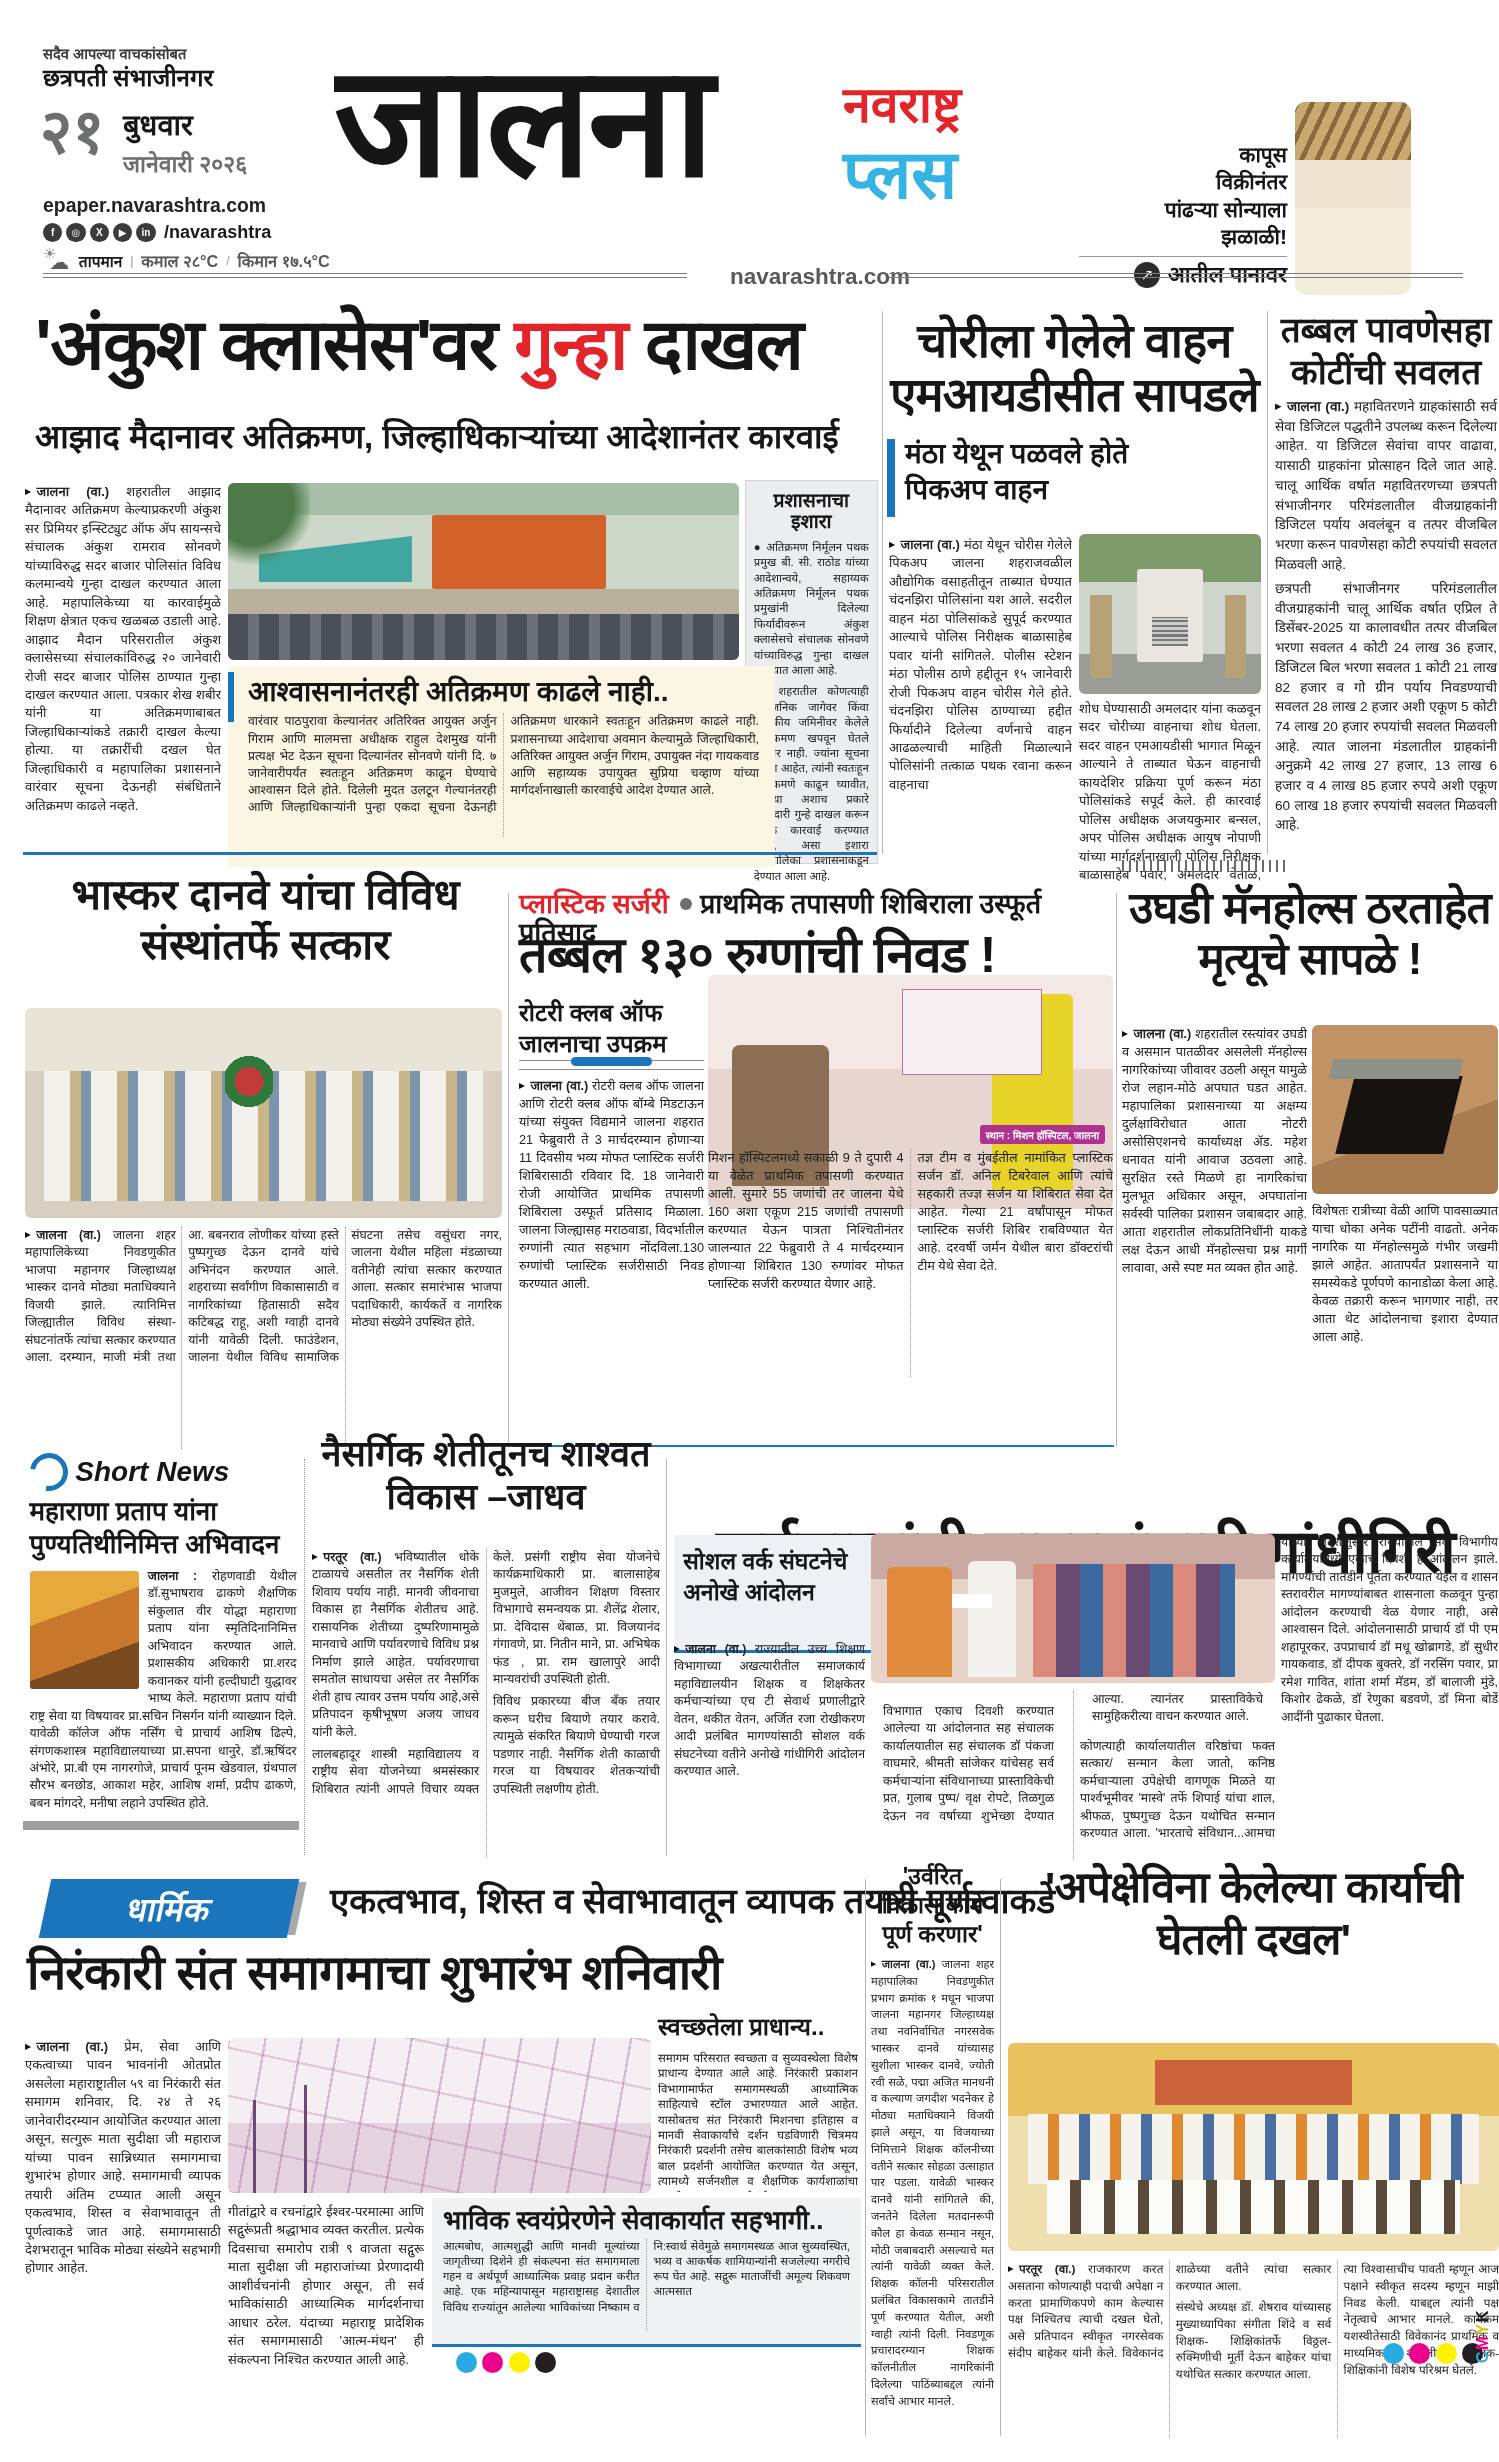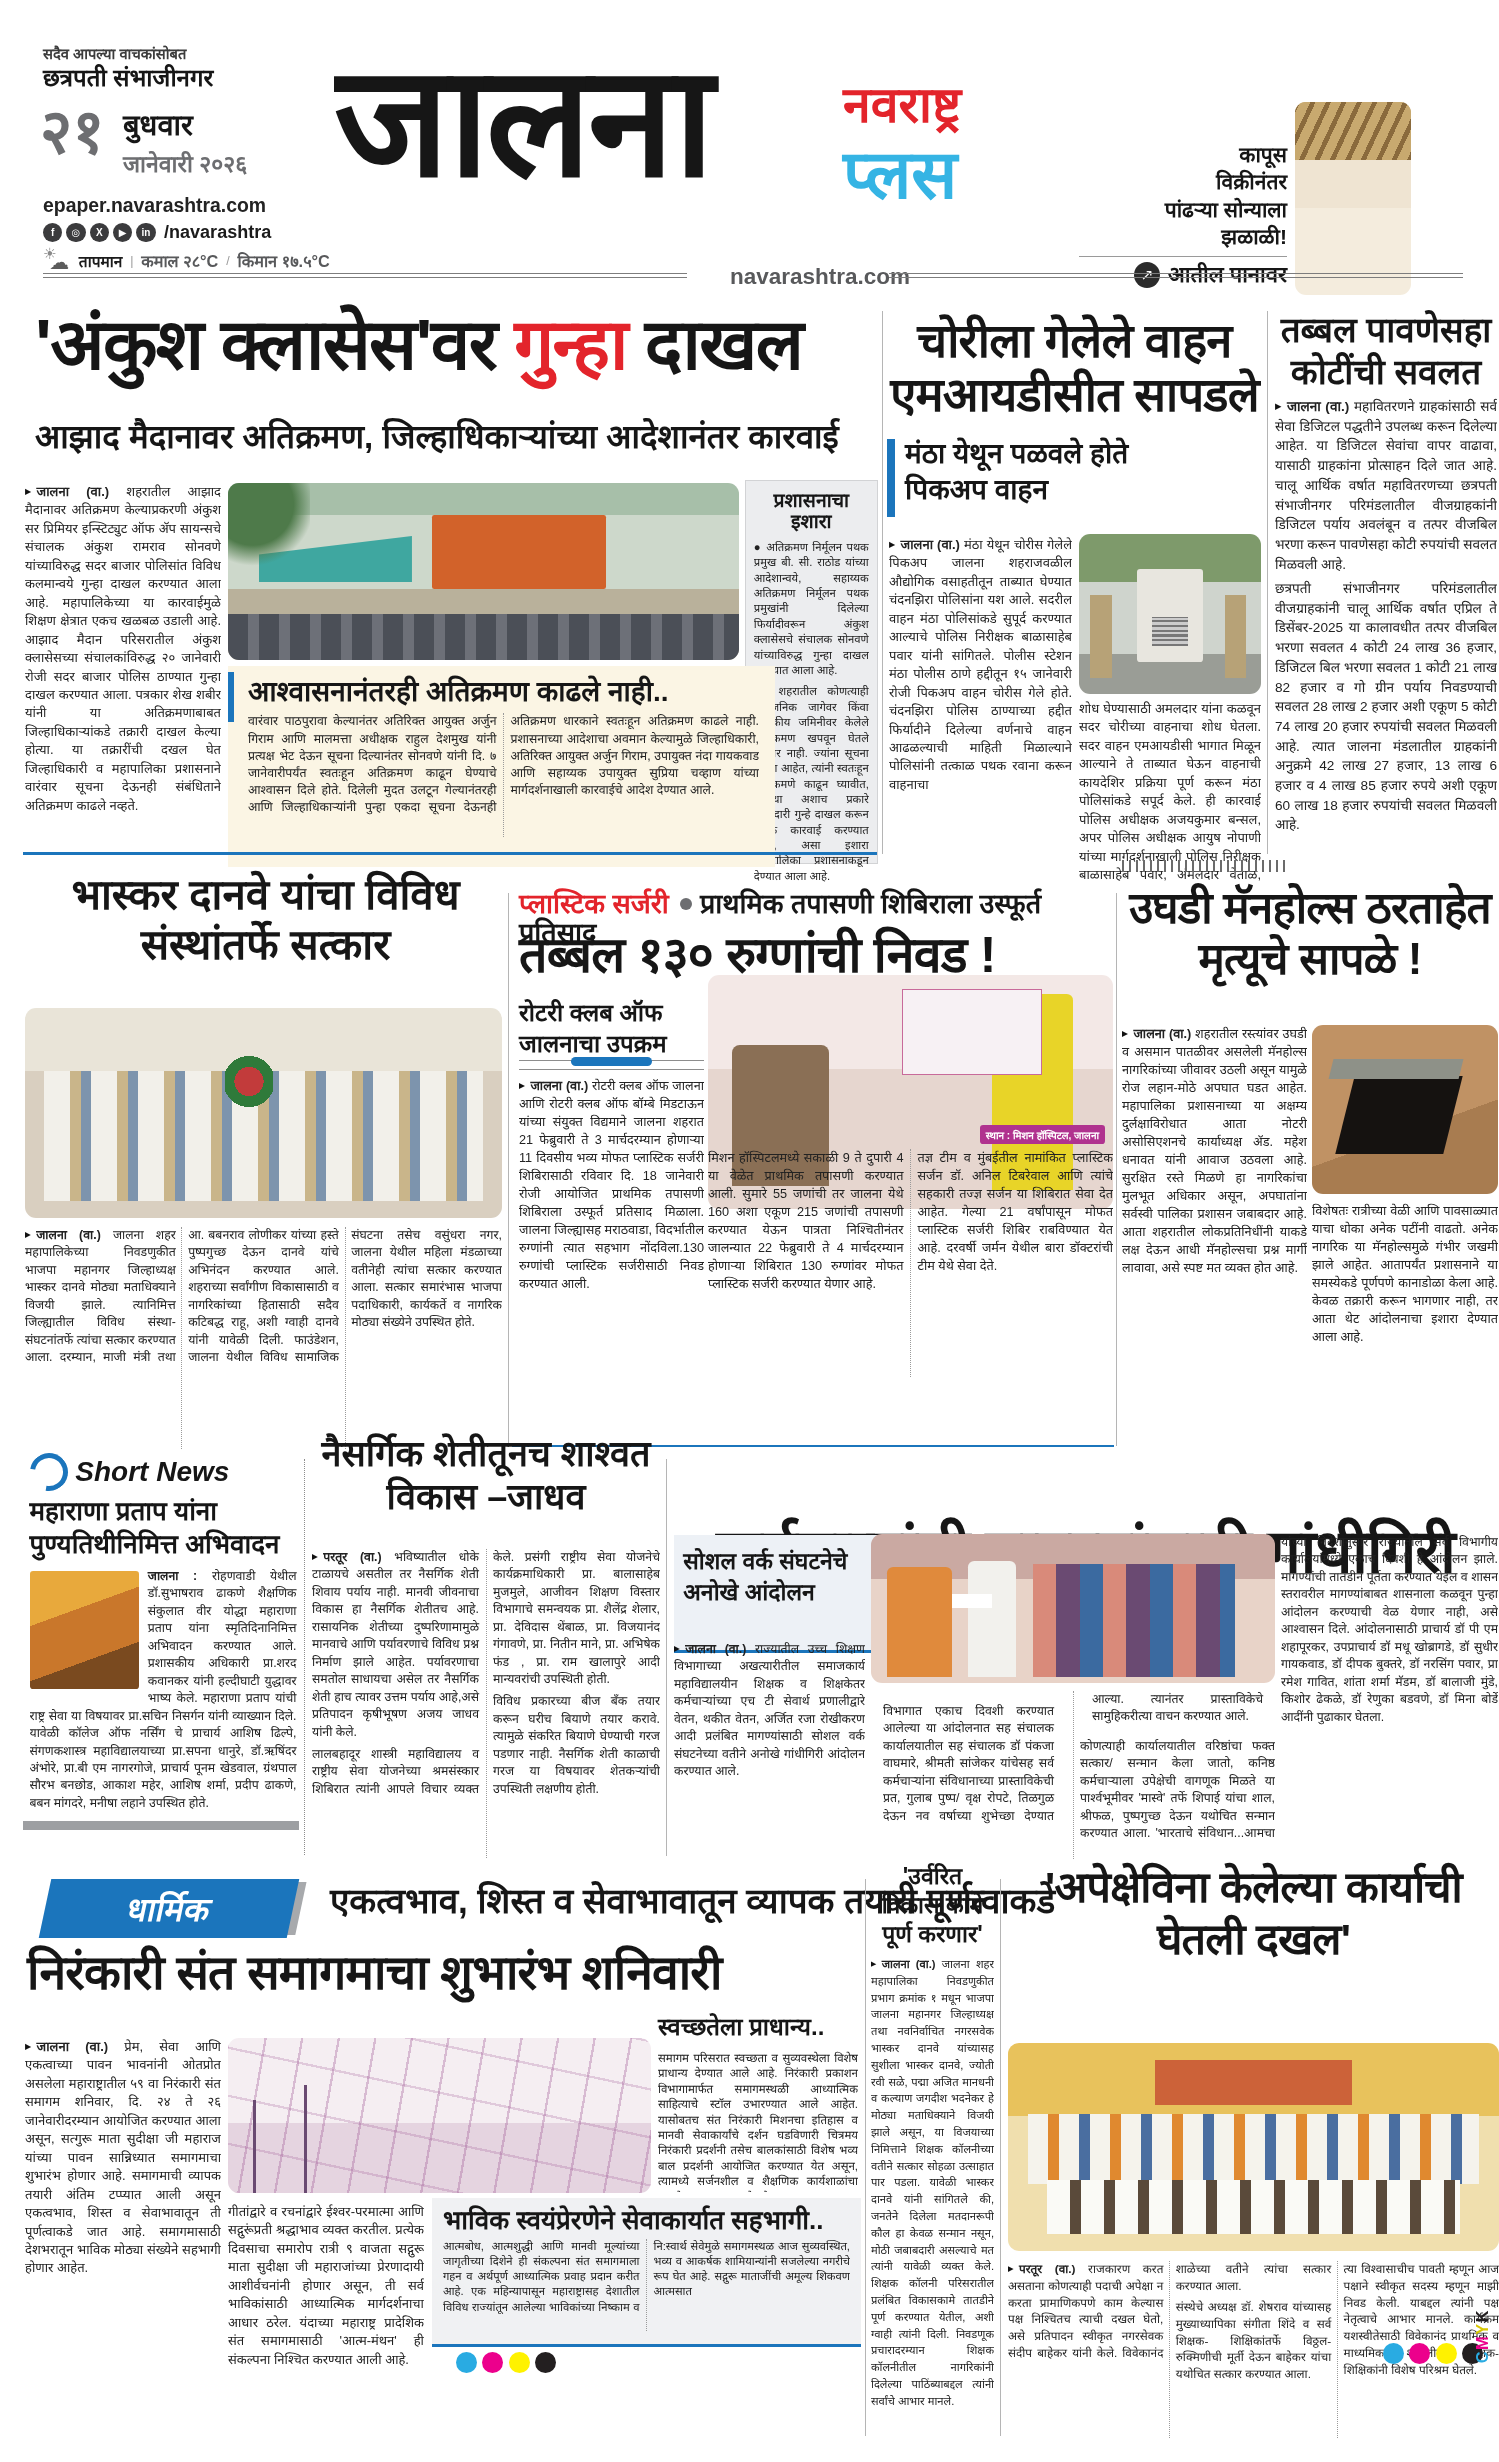--- a/index.html
+++ b/index.html
@@ -13,7 +13,7 @@
   .vrule.dot{border-left:1.6px dotted #8d8d8d;}
   .hrule-blue{background:#1b75bc;}
   .rule3{border-top:0.8px solid #7d7d7d;border-bottom:0.8px solid #7d7d7d;height:3.1px;box-shadow:0 5.4px 0 -4.7px #7d7d7d;}
-  .photo{position:absolute;overflow:hidden;border-radius:11px;}
+  .photo{position:absolute;overflow:hidden;border-radius:6px;}
   .shape{position:absolute;}
   .center{text-align:center;}
   .cols2{column-count:2;column-gap:14px;column-rule:0.8px dotted #9a9a9a;}

